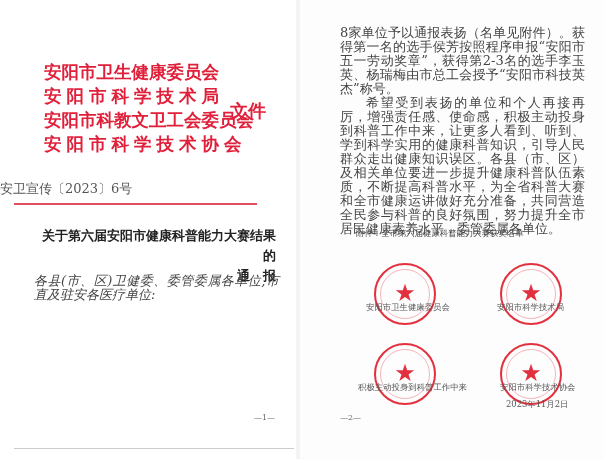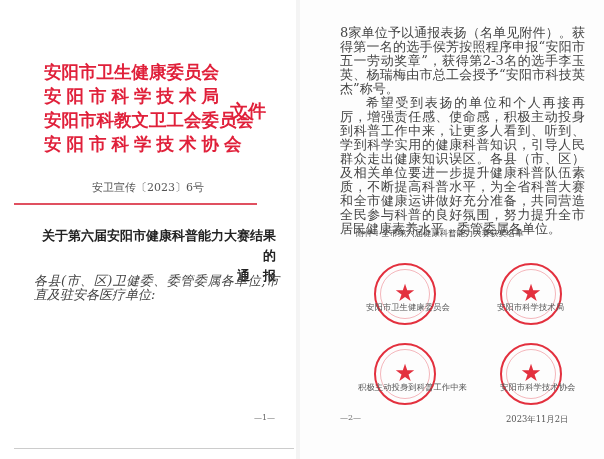--- a/index.html
+++ b/index.html
@@ -55,8 +55,7 @@
     .doc-number {
       position: absolute;
       left: 0; width: 296px; top: 180px;
-      text-align: center;
-      font-size: 11px;
+      font-size: 13px;
       color: #555;
     }
     .red-rule {

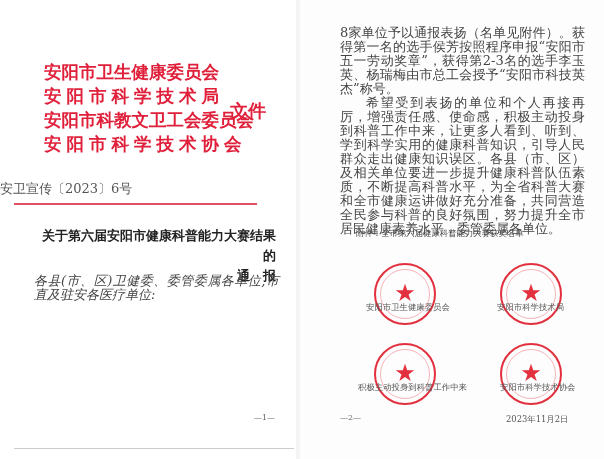--- a/index.html
+++ b/index.html
@@ -145,7 +145,7 @@
     .sig-2 { left: 497px; top: 302px; }
     .sig-3 { left: 358px; top: 382px; }
     .sig-4 { left: 500px; top: 382px; }
-    .sig-date { left: 506px; top: 414px; }
+    .sig-date { left: 506px; top: 399px; }
   </style>
 </head>
 <body>

